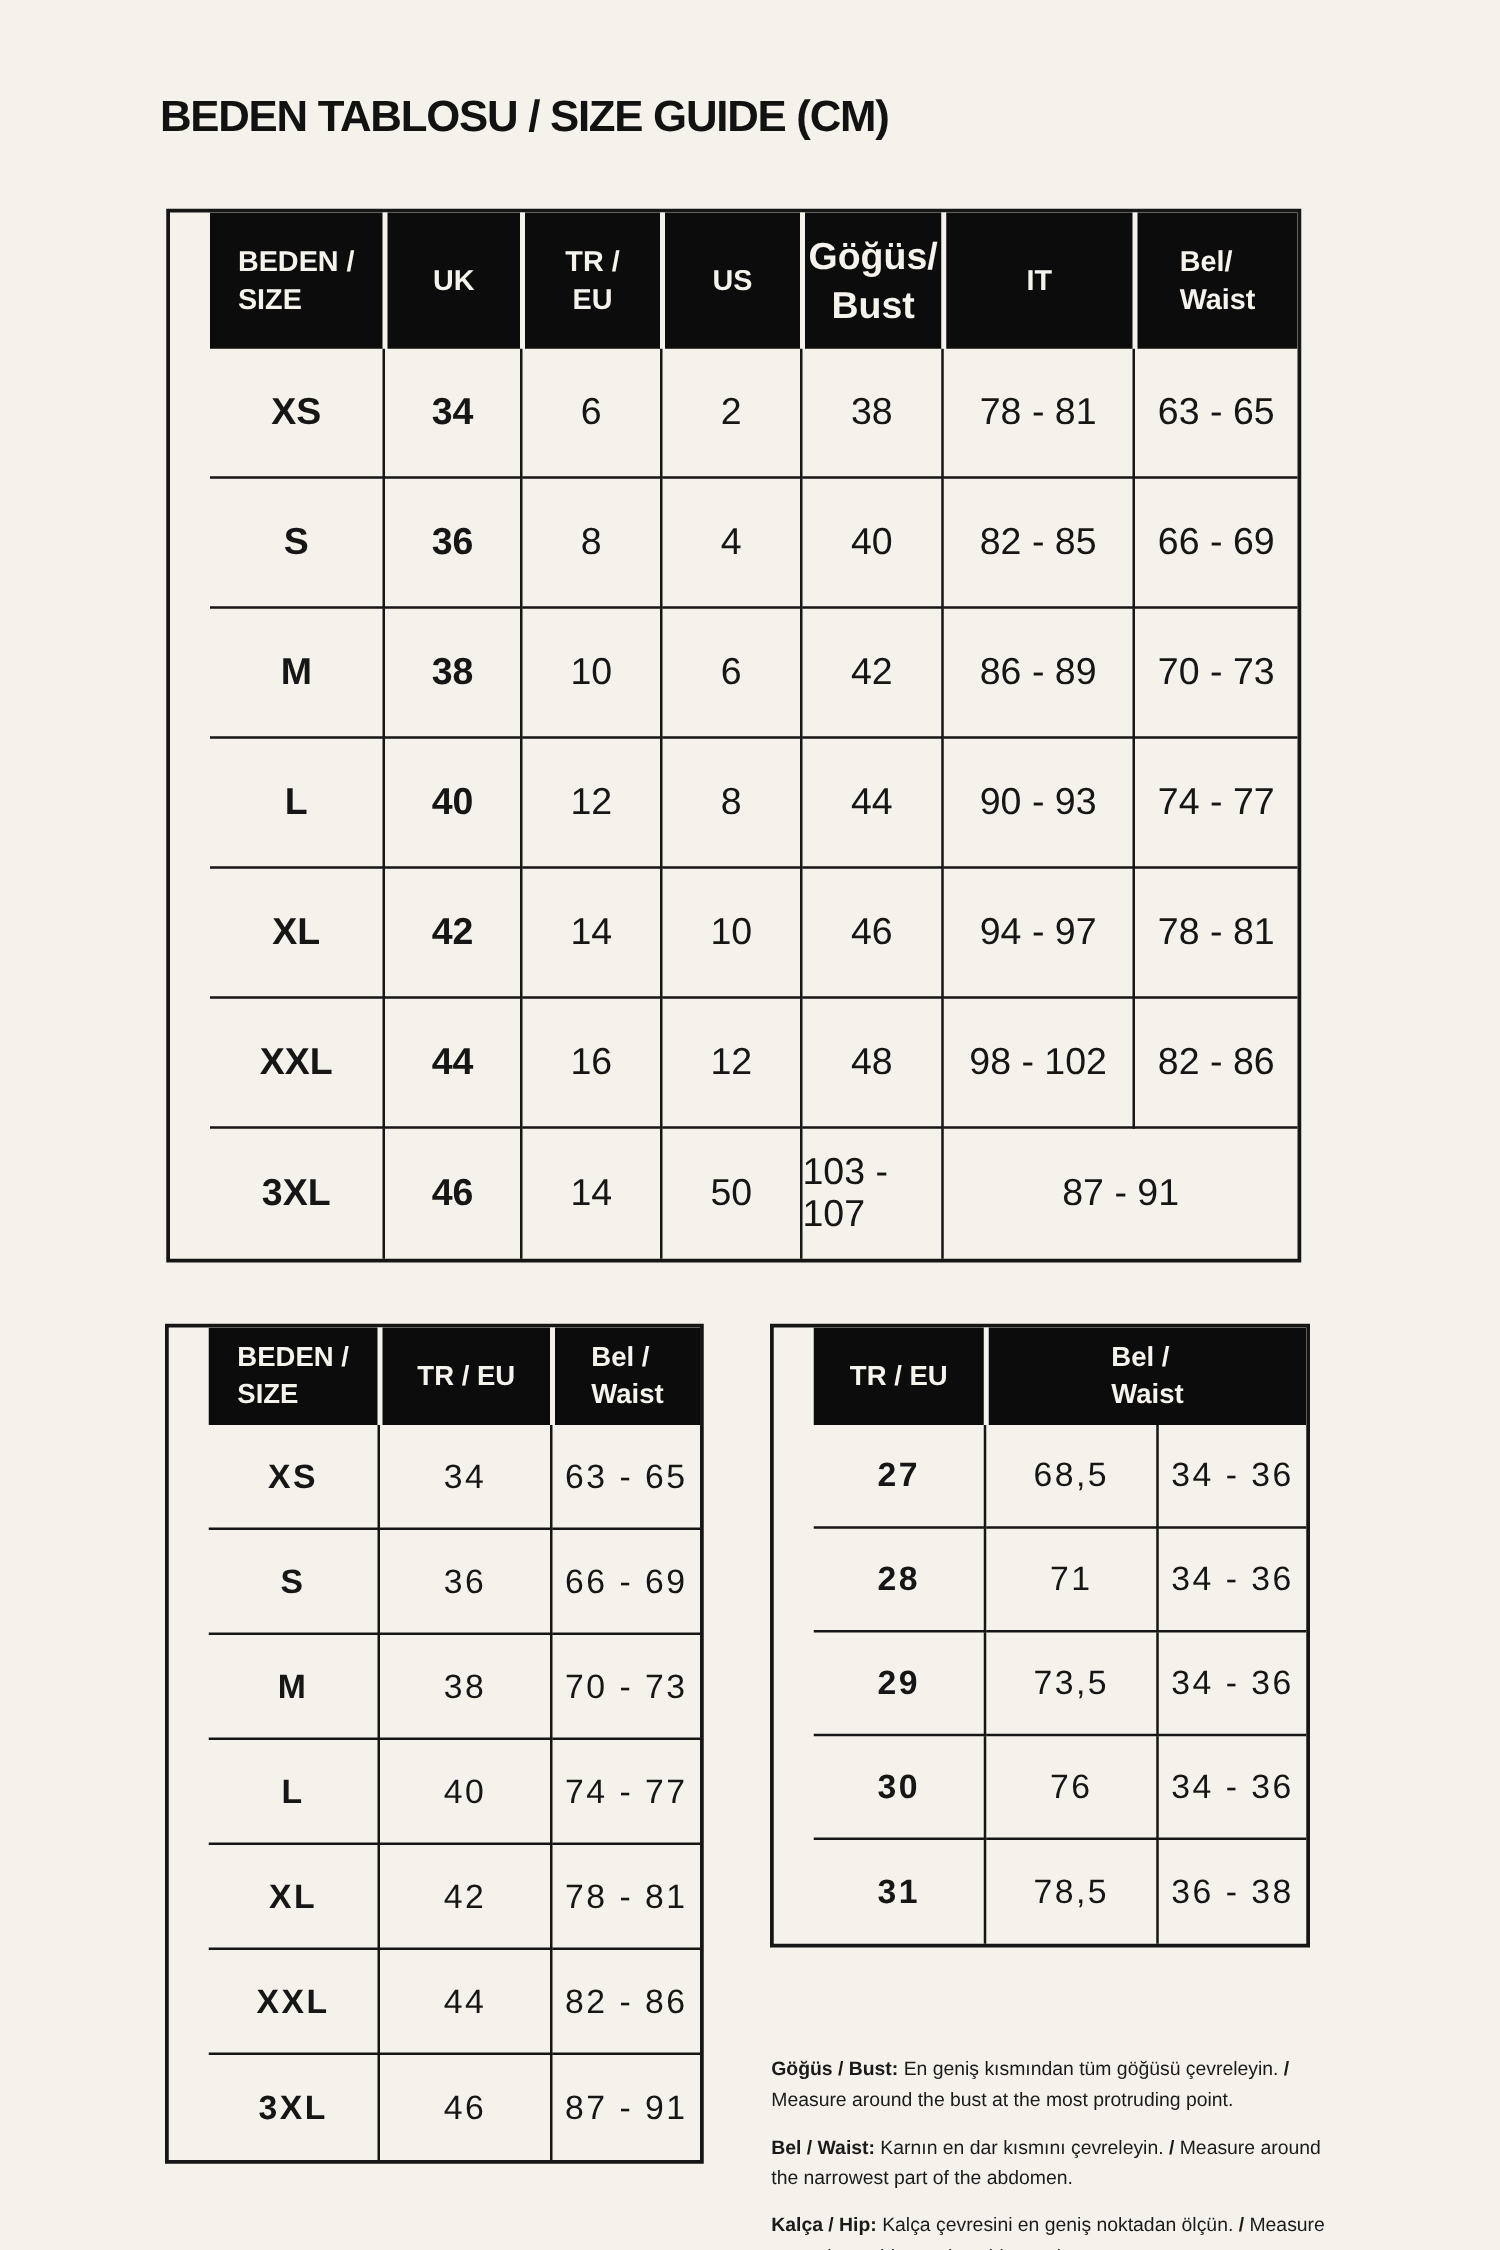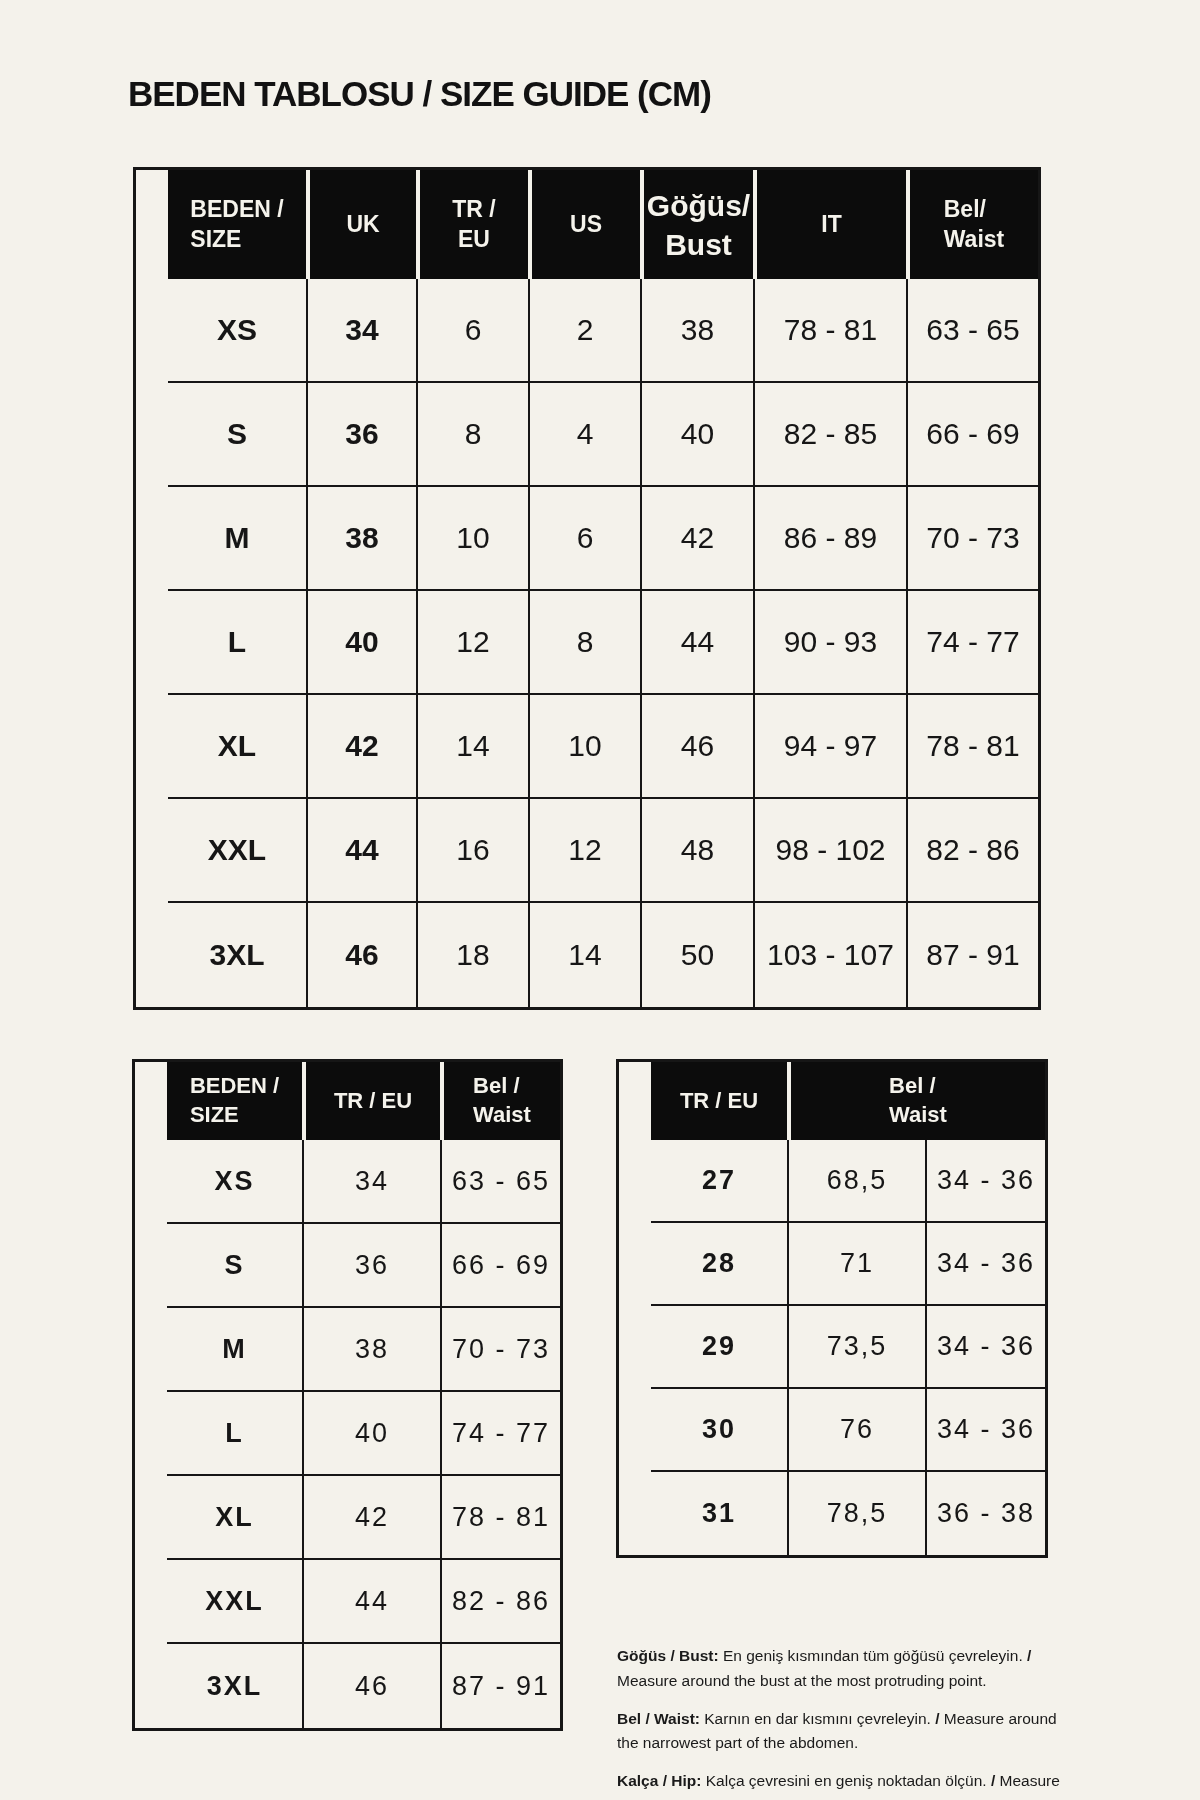--- a/index.html
+++ b/index.html
@@ -174,7 +174,6 @@
       <div class="tr">
         <div class="td">3XL</div>
         <div class="td">46</div>
-        <div class="td">18</div>
         <div class="td">14</div>
         <div class="td">50</div>
         <div class="td">103 - 107</div>

